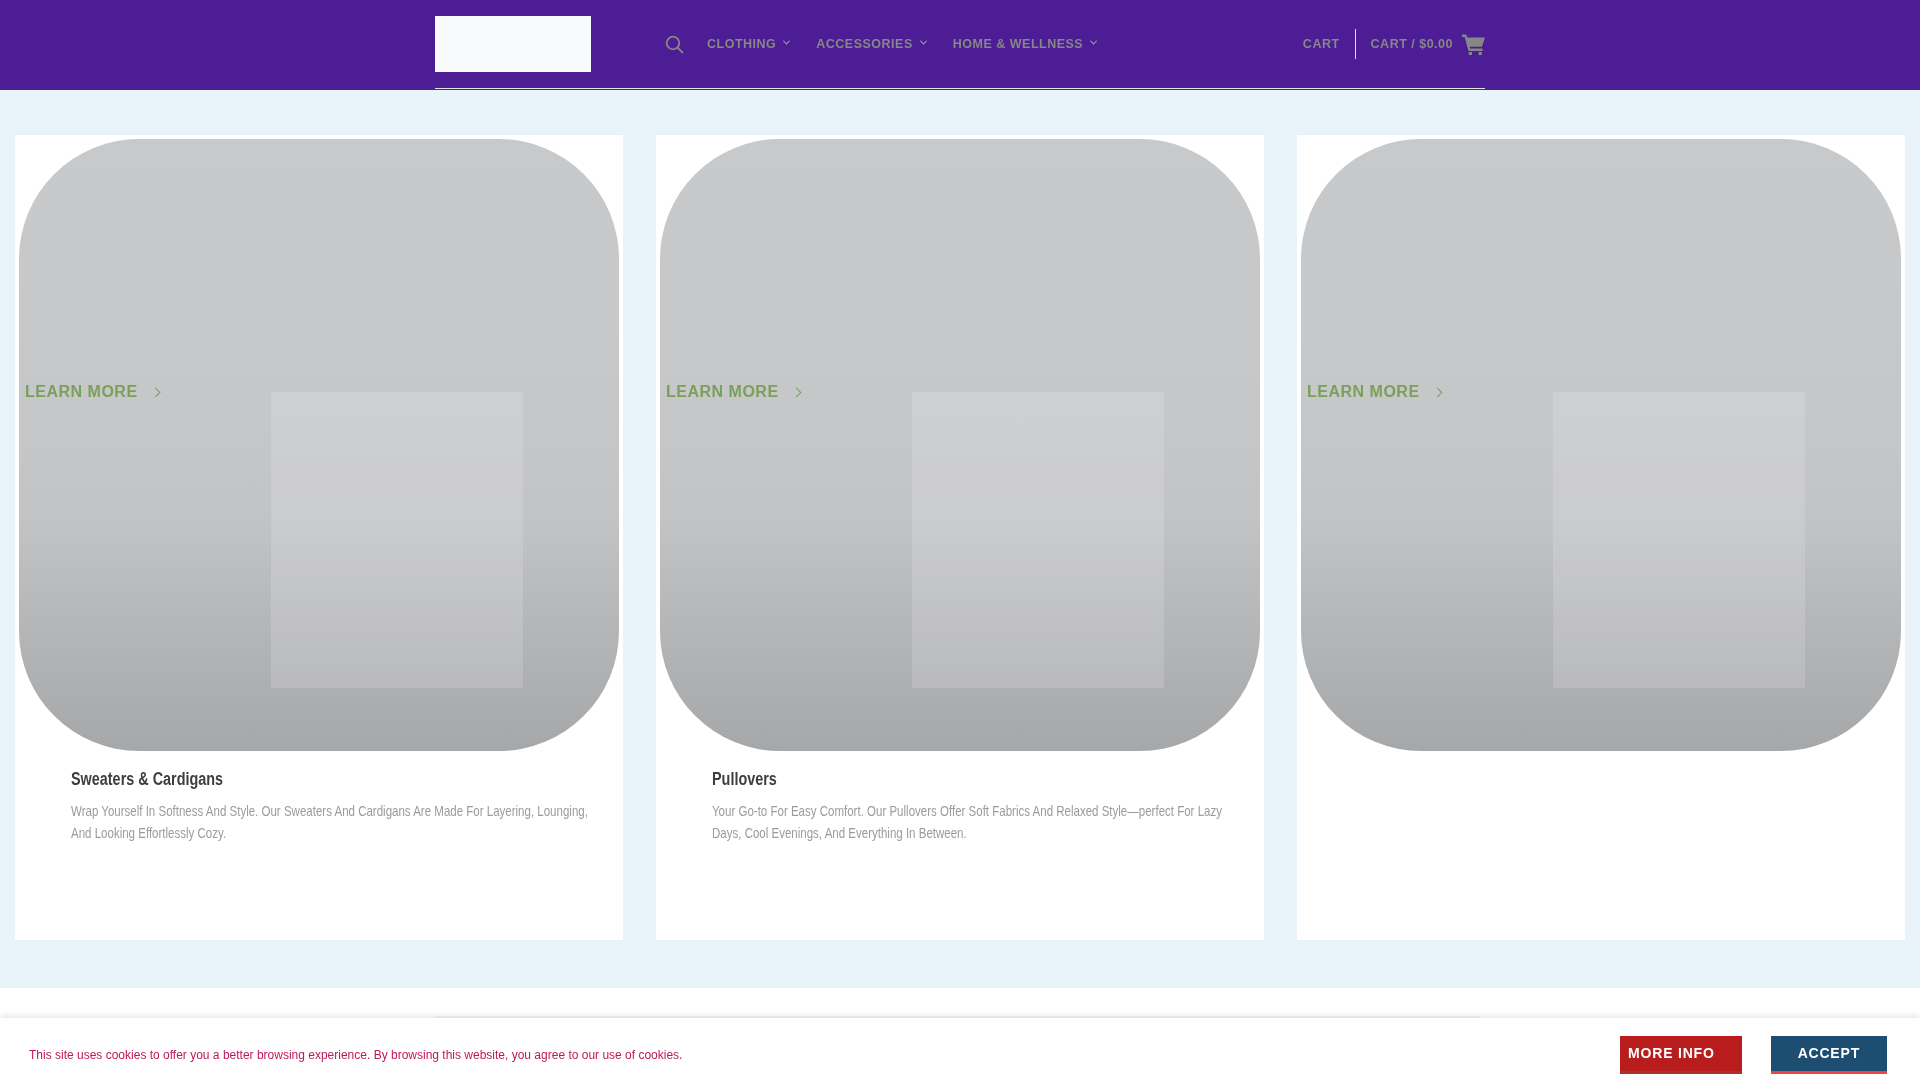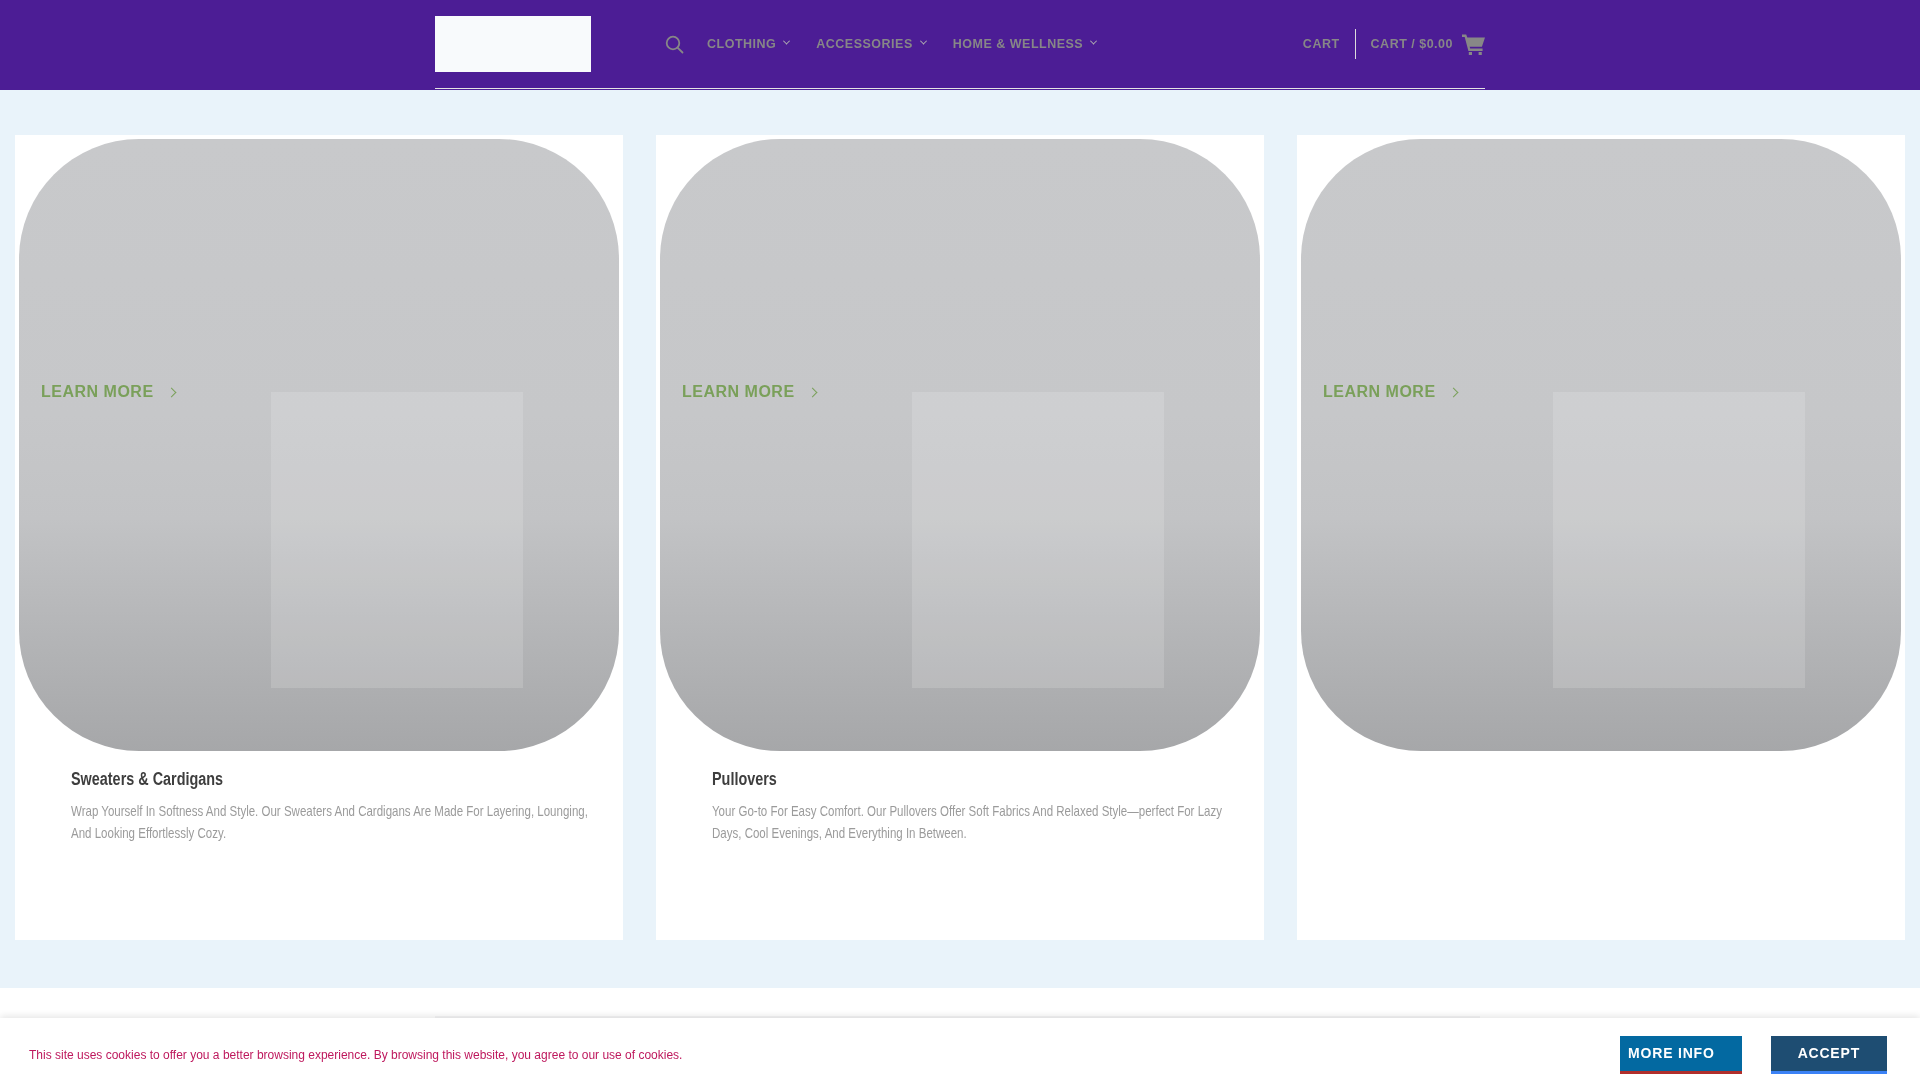--- a/index.html
+++ b/index.html
@@ -68,7 +68,7 @@
     width: 126%; transform: scaleX(0.794); transform-origin: left top;
   }
   .learn-more {
-    position: absolute; left: 26px; top: 248px;
+    position: absolute; left: 10px; top: 248px;
     display: flex; align-items: center;
     font-size: 16px; font-weight: bold; letter-spacing: .5px;
     color: #7aa05a; cursor: pointer;

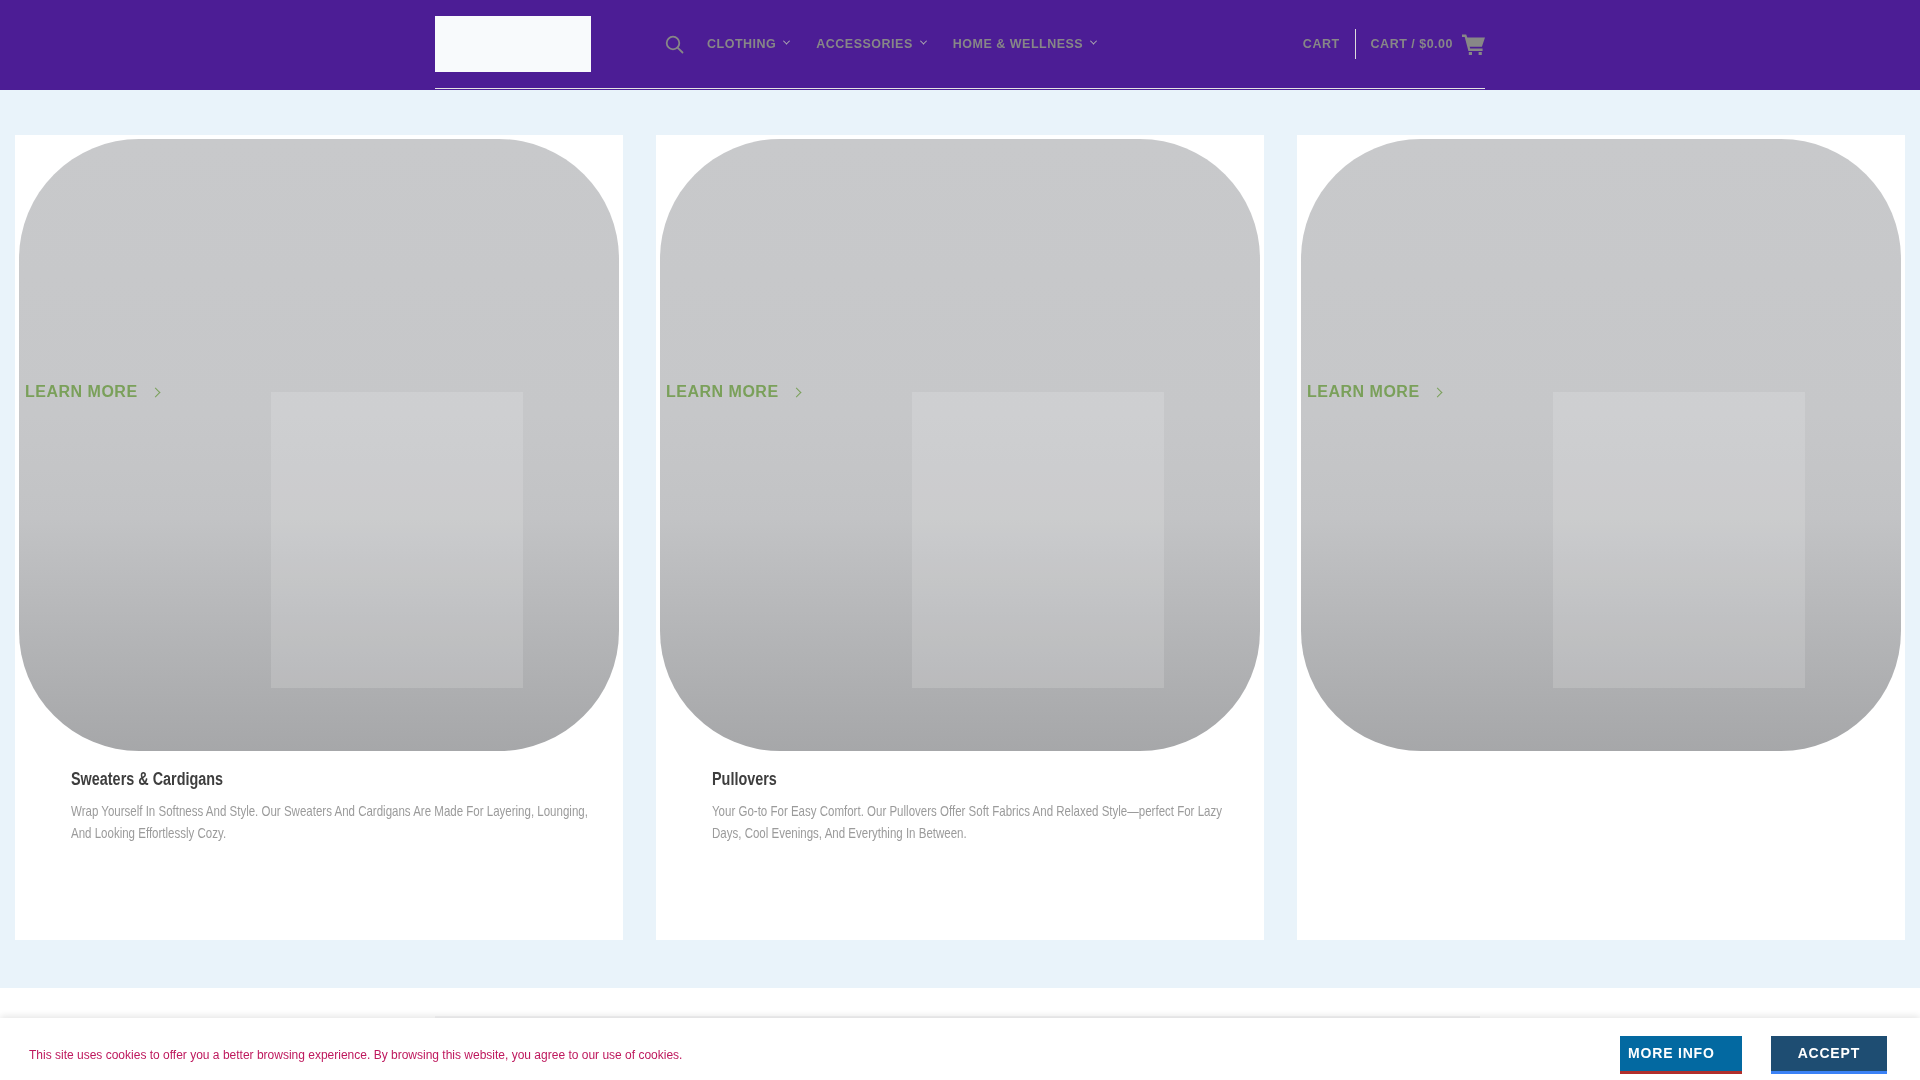--- a/index.html
+++ b/index.html
@@ -101,7 +101,7 @@
     font-size: 14px; font-weight: bold; letter-spacing: .8px;
     color: #ffffff; border: none; cursor: pointer; text-transform: uppercase;
   }
-  .btn-more-info { background: #0369a1; border-bottom: 3px solid #b02f2c; padding-left: 8px; }
+  .btn-more-info { background: #b91c1c; border-bottom: 3px solid #b02f2c; padding-left: 8px; }
   .btn-accept { background: #1e4d72; border-bottom: 3px solid #3b82f6; }
 </style>
 </head>

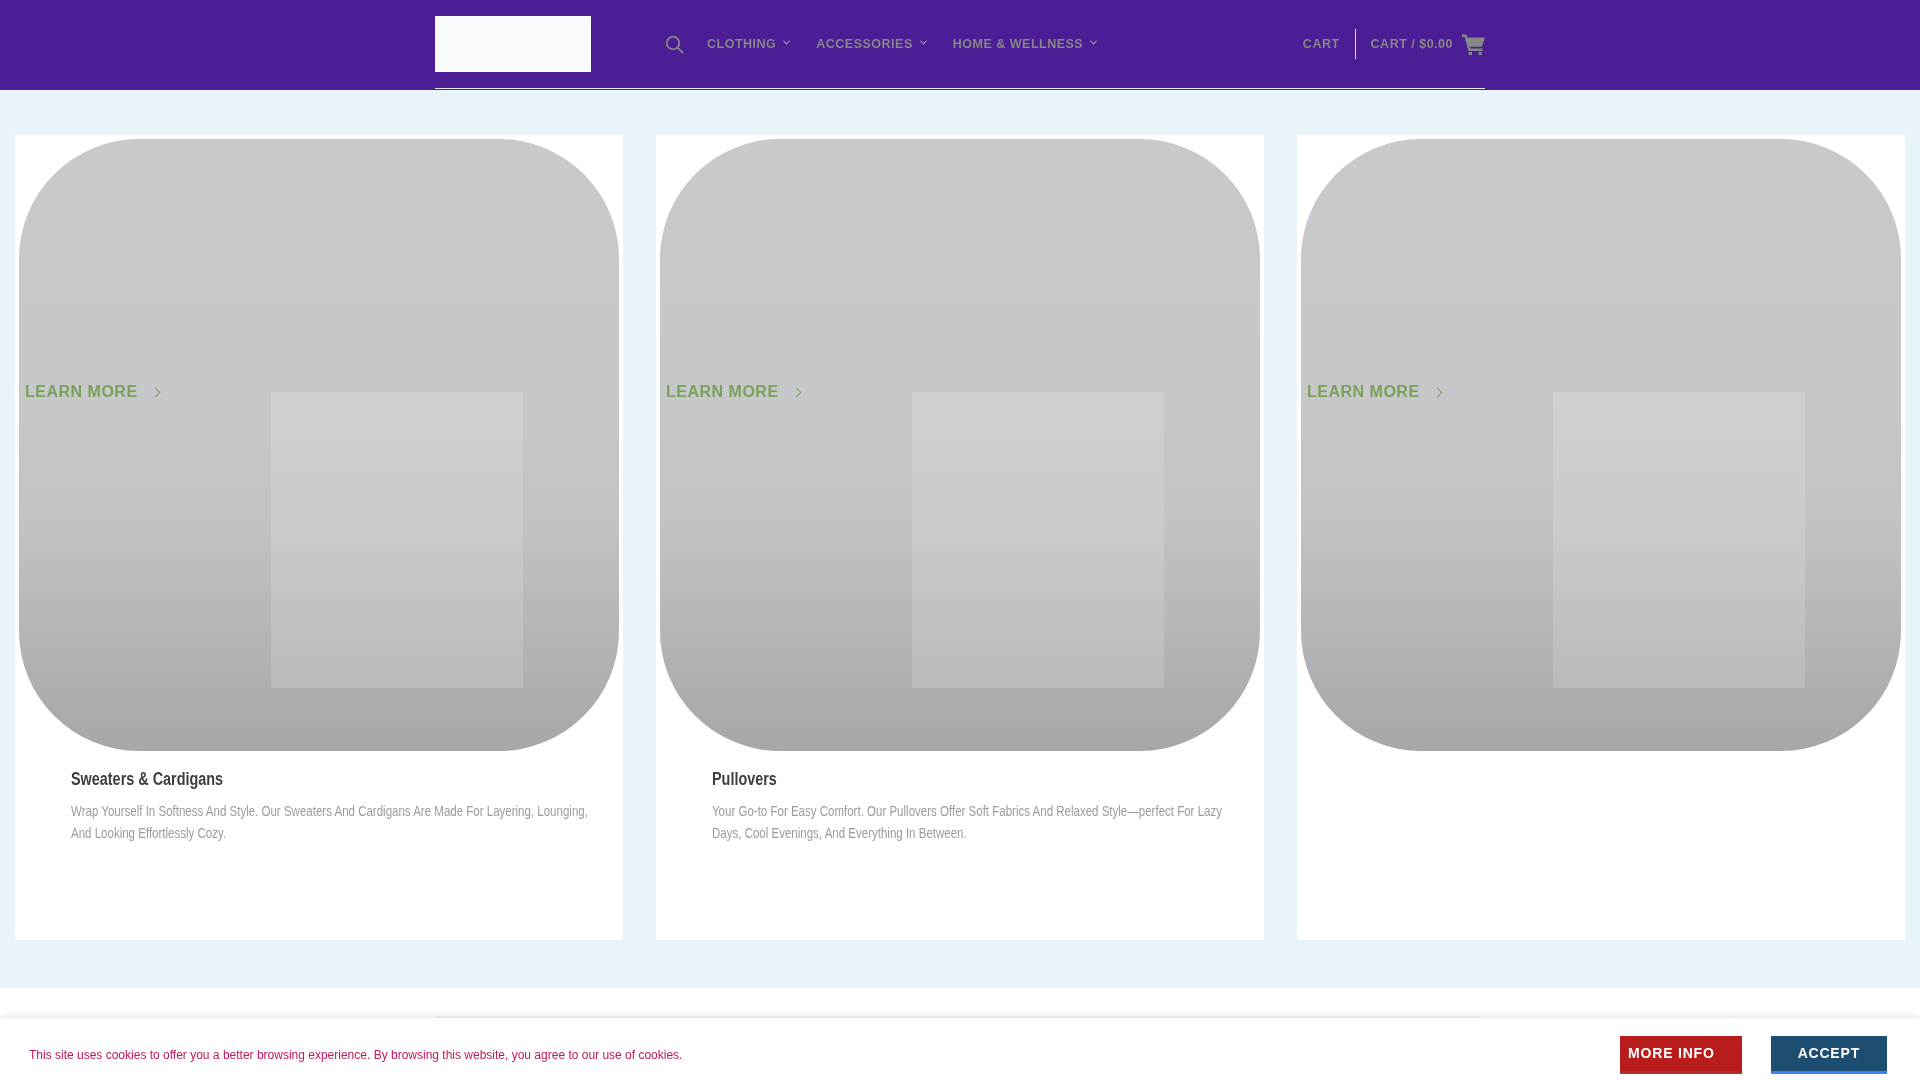--- a/index.html
+++ b/index.html
@@ -102,7 +102,7 @@
     color: #ffffff; border: none; cursor: pointer; text-transform: uppercase;
   }
   .btn-more-info { background: #b91c1c; border-bottom: 3px solid #b02f2c; padding-left: 8px; }
-  .btn-accept { background: #1e4d72; border-bottom: 3px solid #3b82f6; }
+  .btn-accept { background: #1e4d72; border-bottom: 3px solid #ef4444; }
 </style>
 </head>
 <body>

